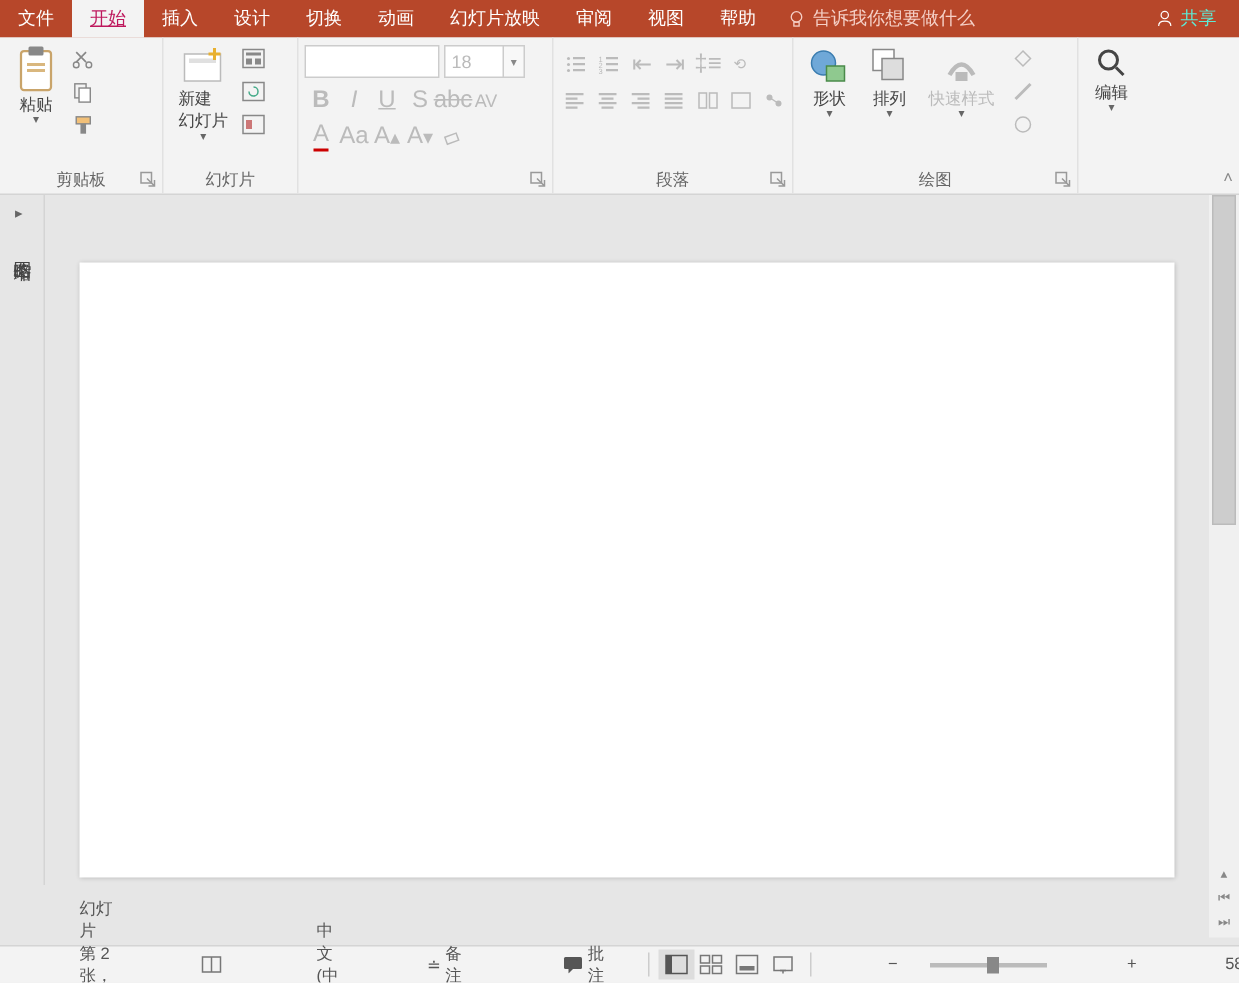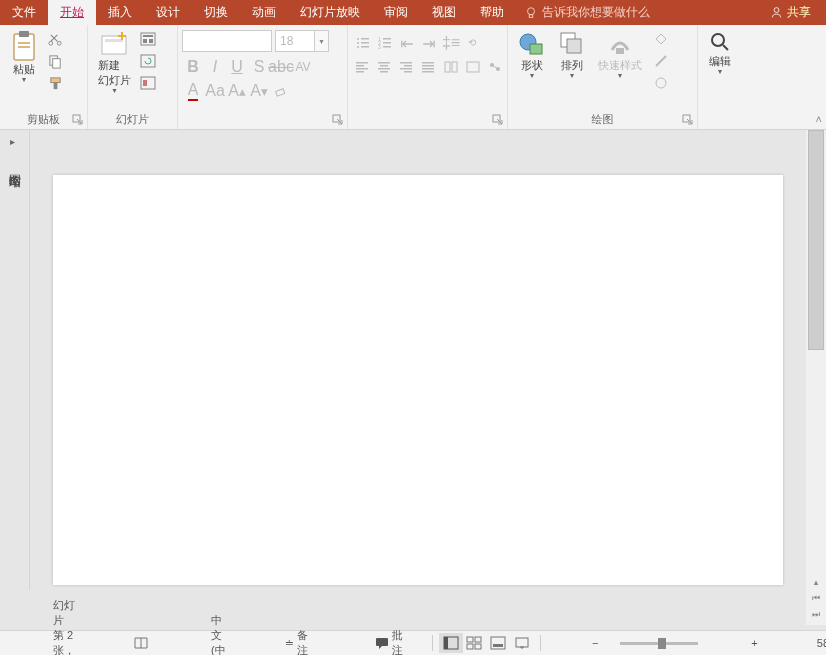--- a/index.html
+++ b/index.html
@@ -9,7 +9,7 @@
 .tab.active{background:#f3f3f3;color:#be185d;text-decoration:underline;}
 .tellme{display:flex;align-items:center;margin-left:8px;color:#f5d0c7;}
 .tellme svg{margin-right:4px;}
-.share{display:flex;align-items:center;margin-left:auto;margin-right:15px;color:#fef9c3;}
+.share{display:flex;align-items:center;margin-left:auto;margin-right:15px;color:#5eead4;}
 .share svg{margin-right:4px;}
 .ribbon{height:105px;background:#f3f3f3;border-bottom:1px solid #d4d4d4;display:flex;position:relative;}
 .group{border-right:1px solid #e1e1e1;padding:3px 4px 0 4px;display:flex;flex-direction:column;position:relative;}

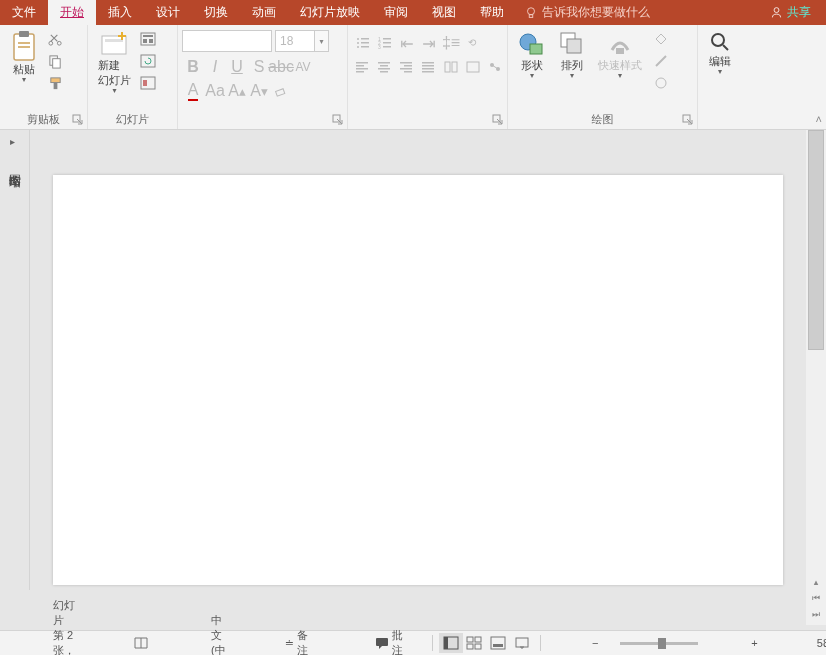--- a/index.html
+++ b/index.html
@@ -77,7 +77,7 @@
 
 <div class="ribbon">
 
-  <div class="group" style="width:88px">
+  <div class="group" style="width:109px">
     <div class="group-body">
       <div class="bigbtn">
         <svg width="28" height="32" viewBox="0 0 28 32">

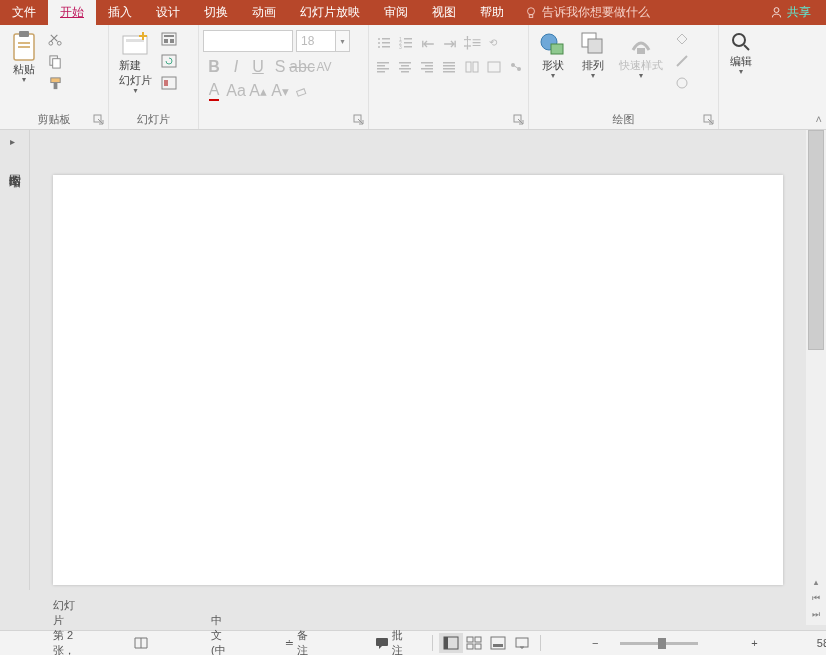--- a/index.html
+++ b/index.html
@@ -289,6 +289,7 @@
           </div>
       </div>
     </div>
+    <div class="group-label">段落</div>
     <div class="dlauncher">
         <svg width="12" height="12" viewBox="0 0 12 12">
           <rect x="1" y="1" width="7" height="7" fill="none" stroke="#999"></rect>

